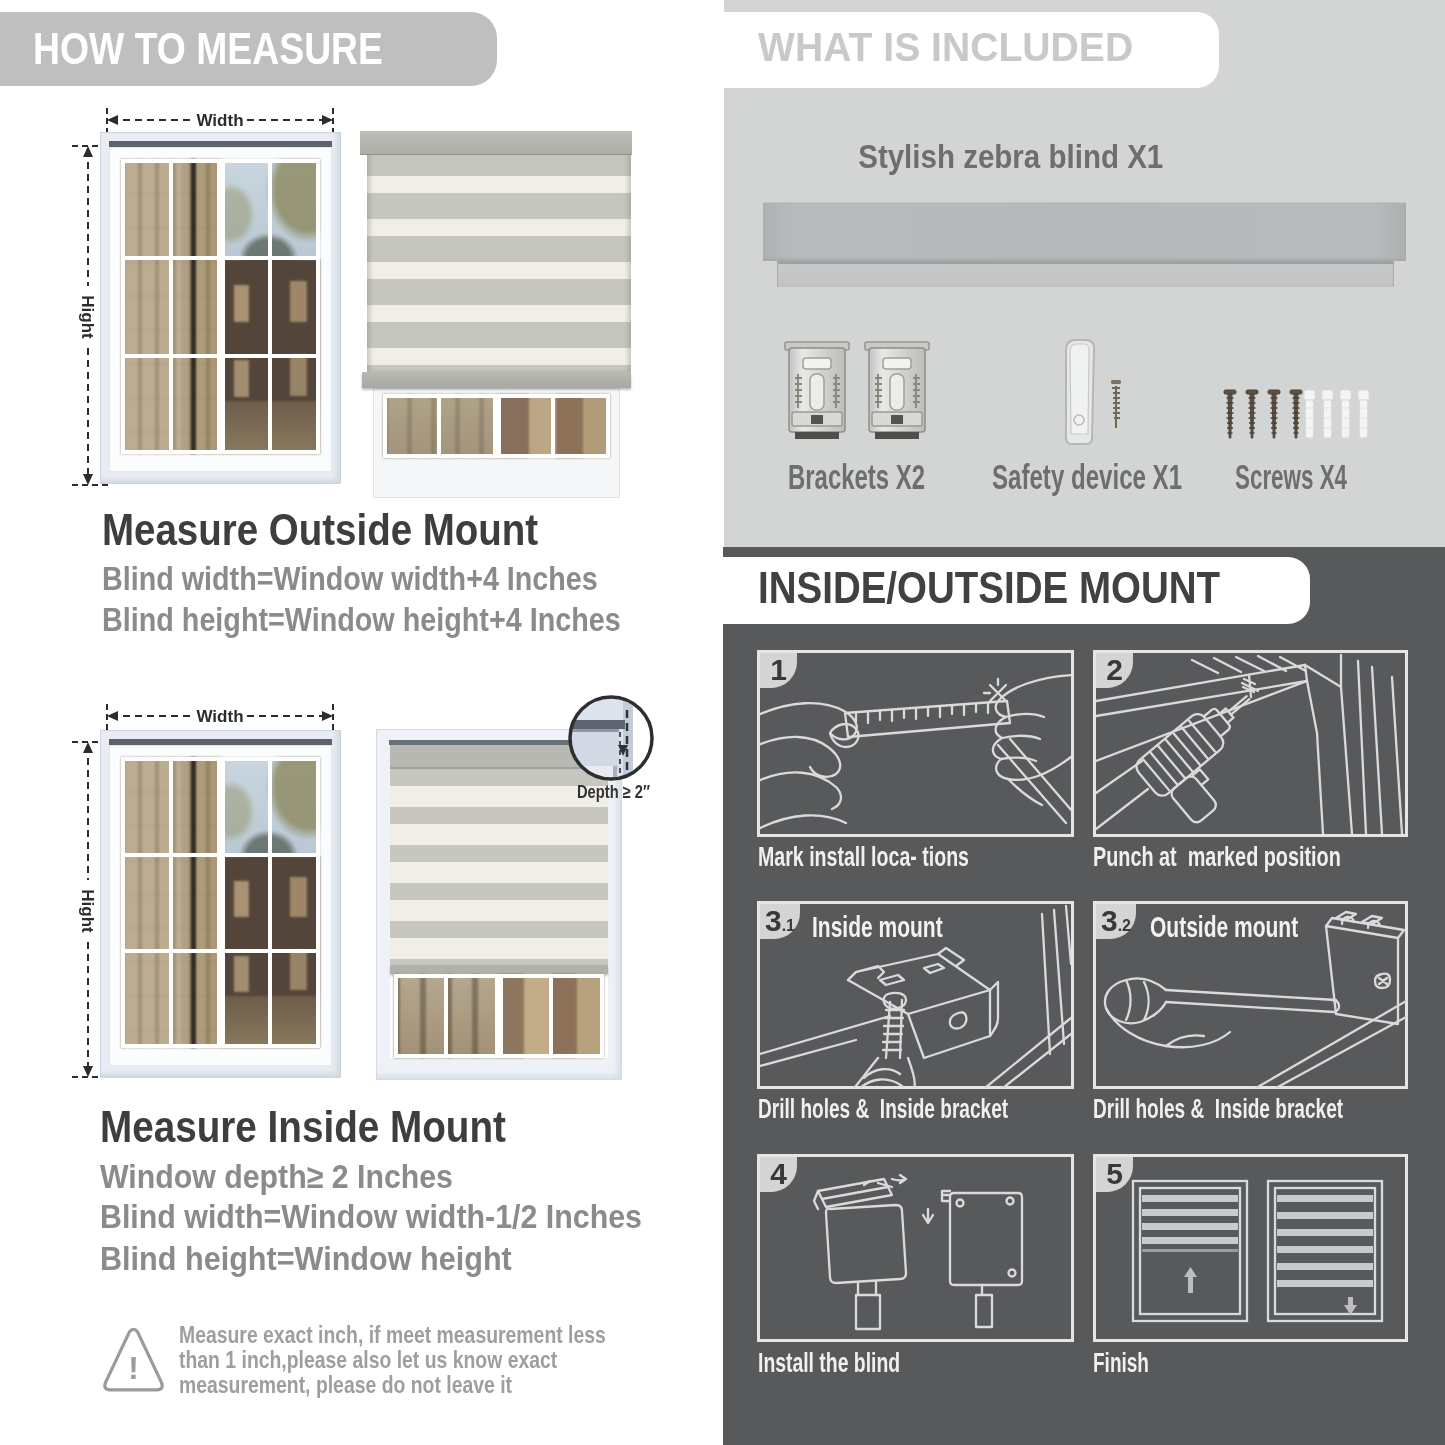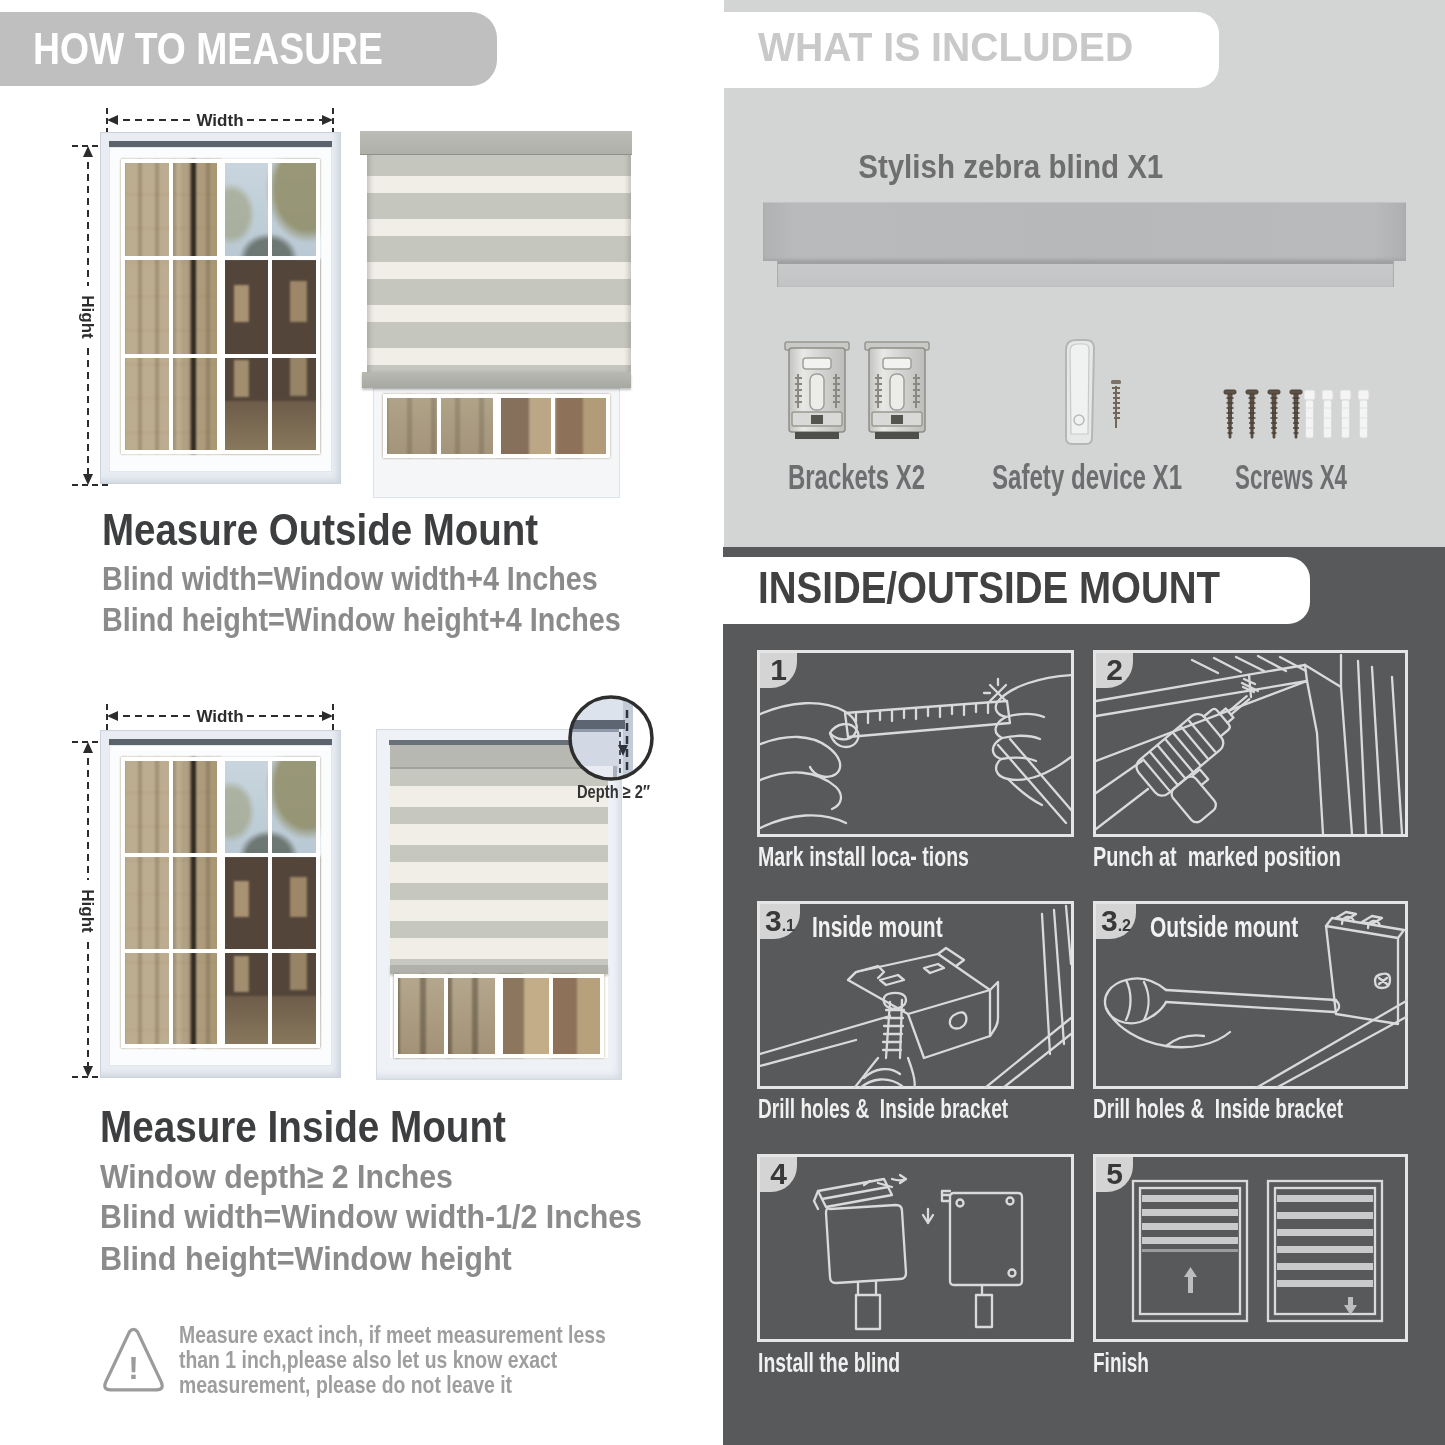--- a/index.html
+++ b/index.html
@@ -201,7 +201,7 @@
 
 <div class="abs" style="left:724px;top:12px;width:495px;height:76px;background:#fff;border-radius:0 22px 22px 0"></div>
 <div id="t10" class="abs b" style="left:758px;top:27px;font-size:41px;color:#c9c9c9;line-height:1;white-space:pre;transform-origin:0 0;transform:scaleX(0.954)">WHAT IS INCLUDED</div>
-<div id="t11" class="abs b" style="left:724px;top:149px;width:573px;text-align:center;font-size:34px;color:#6e6e6e;line-height:1;white-space:pre"><span id="t11s" style="display:inline-block;transform:scaleX(0.868);transform-origin:50% 0">Stylish zebra blind X1</span></div>
+<div id="t11" class="abs b" style="left:724px;top:139px;width:573px;text-align:center;font-size:34px;color:#6e6e6e;line-height:1;white-space:pre"><span id="t11s" style="display:inline-block;transform:scaleX(0.868);transform-origin:50% 0">Stylish zebra blind X1</span></div>
 
 <div class="abs" style="left:763px;top:202px;width:643px;height:59px;background:linear-gradient(90deg,#b0b1b2 0,#b9babb 5%,#b7b8b9 50%,#b9babb 95%,#aeafb0 100%);box-shadow:inset 0 1px 0 #c2c3c4, inset 0 -2px 3px #a5a6a7"></div>
 <div class="abs" style="left:777px;top:261px;width:617px;height:26px;background:linear-gradient(180deg,#9fa0a1 0 3px,#c8c9ca 3px,#c2c3c4);box-shadow:inset 1px 0 1px #aaabac, inset -1px 0 1px #aaabac"></div>

